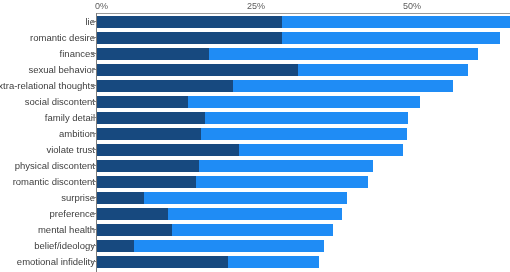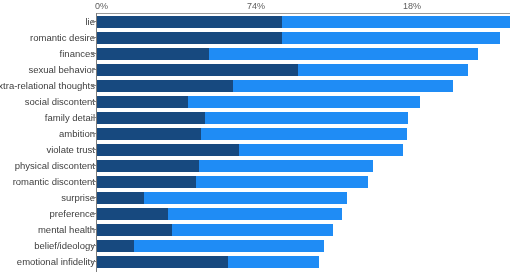--- a/index.html
+++ b/index.html
@@ -113,7 +113,7 @@
 
   <div id="axis-top">
     <span class="tick-label" style="left:95px;">0%</span>
-    <span class="tick-label" style="left:247px;">74%</span>
+    <span class="tick-label" style="left:247px;">25%</span>
     <span class="tick-label" style="left:403px;">18%</span>
   </div>
   <div id="axis-line-top"></div>

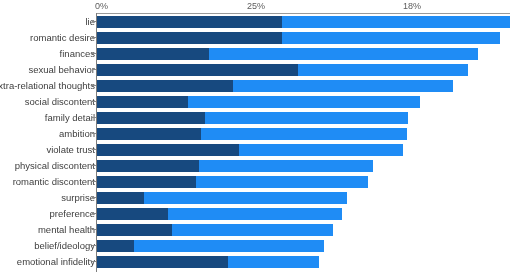--- a/index.html
+++ b/index.html
@@ -114,7 +114,7 @@
   <div id="axis-top">
     <span class="tick-label" style="left:95px;">0%</span>
     <span class="tick-label" style="left:247px;">25%</span>
-    <span class="tick-label" style="left:403px;">18%</span>
+    <span class="tick-label" style="left:403px;">50%</span>
   </div>
   <div id="axis-line-top"></div>
   <div id="axis-line-left"></div>

